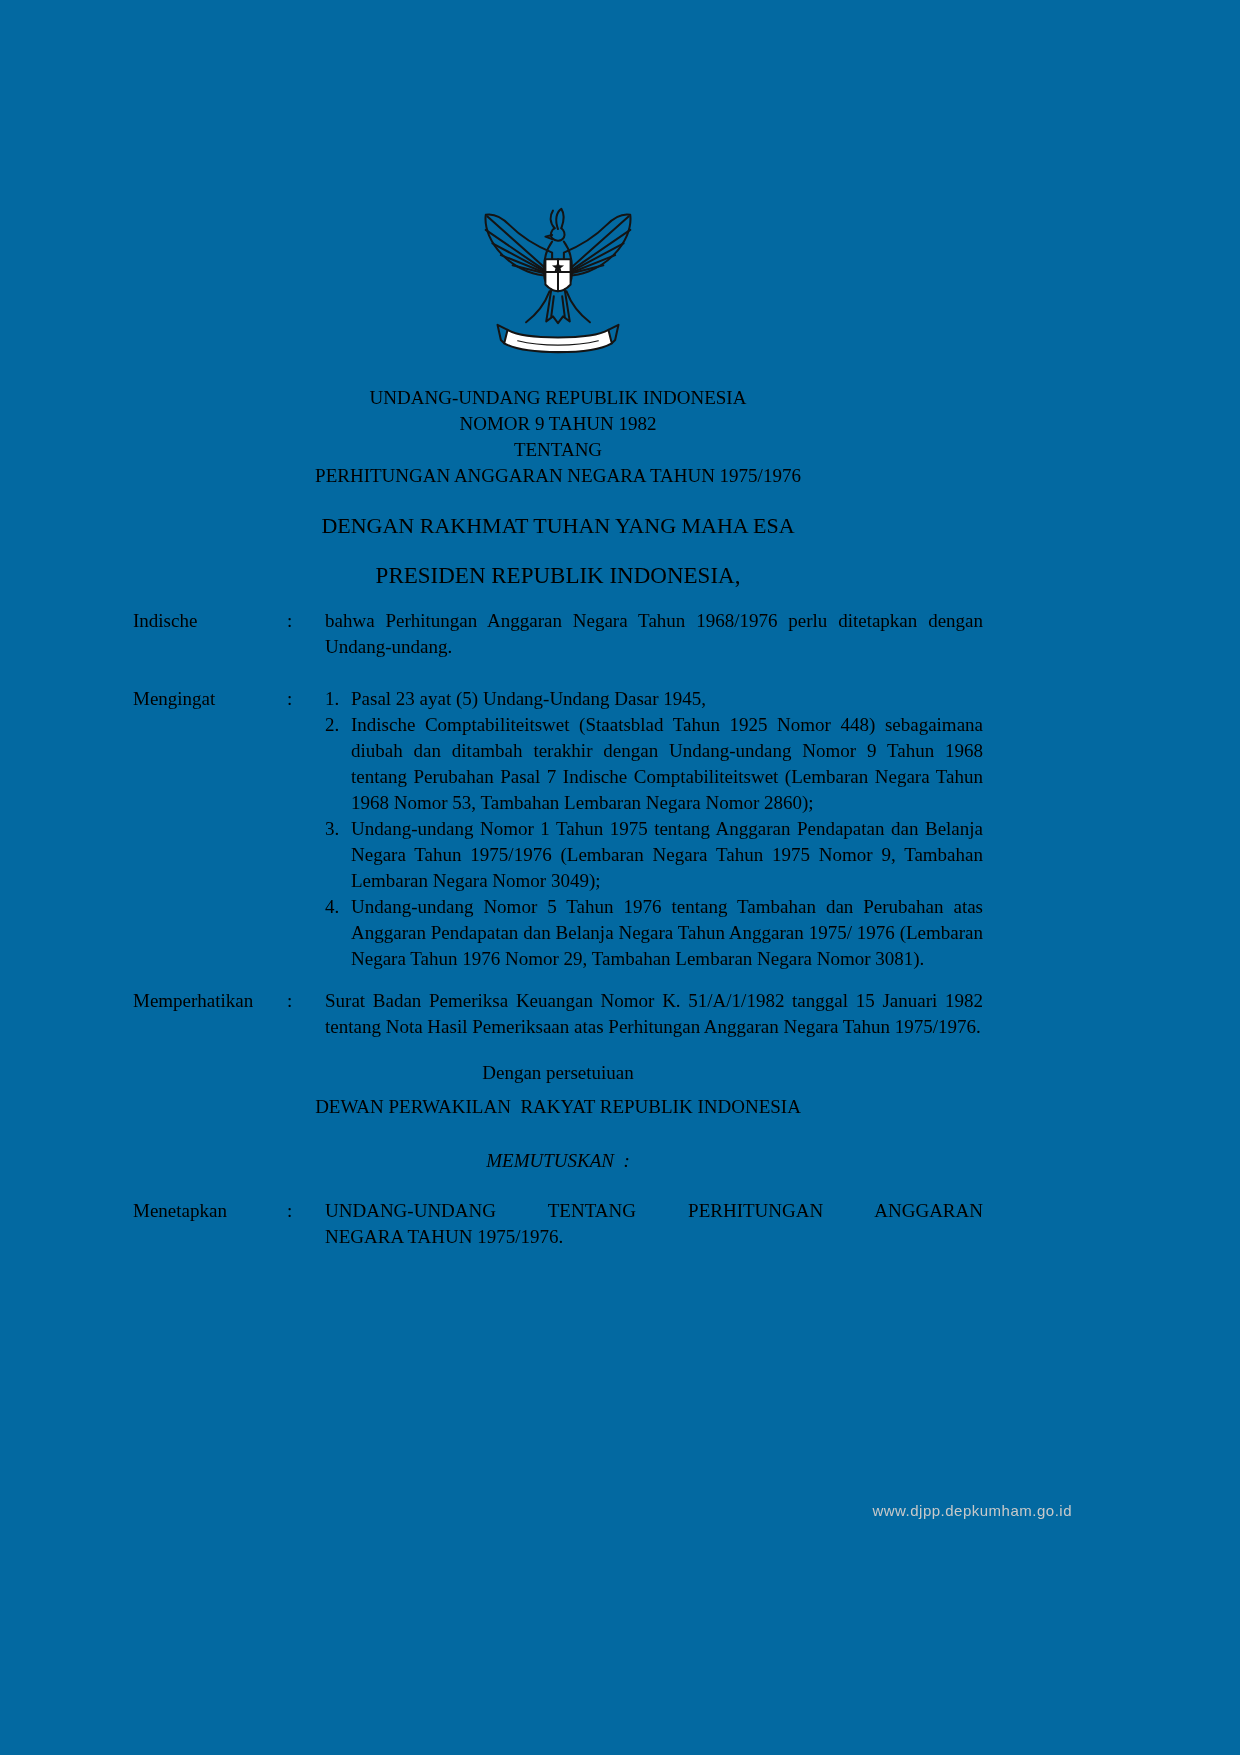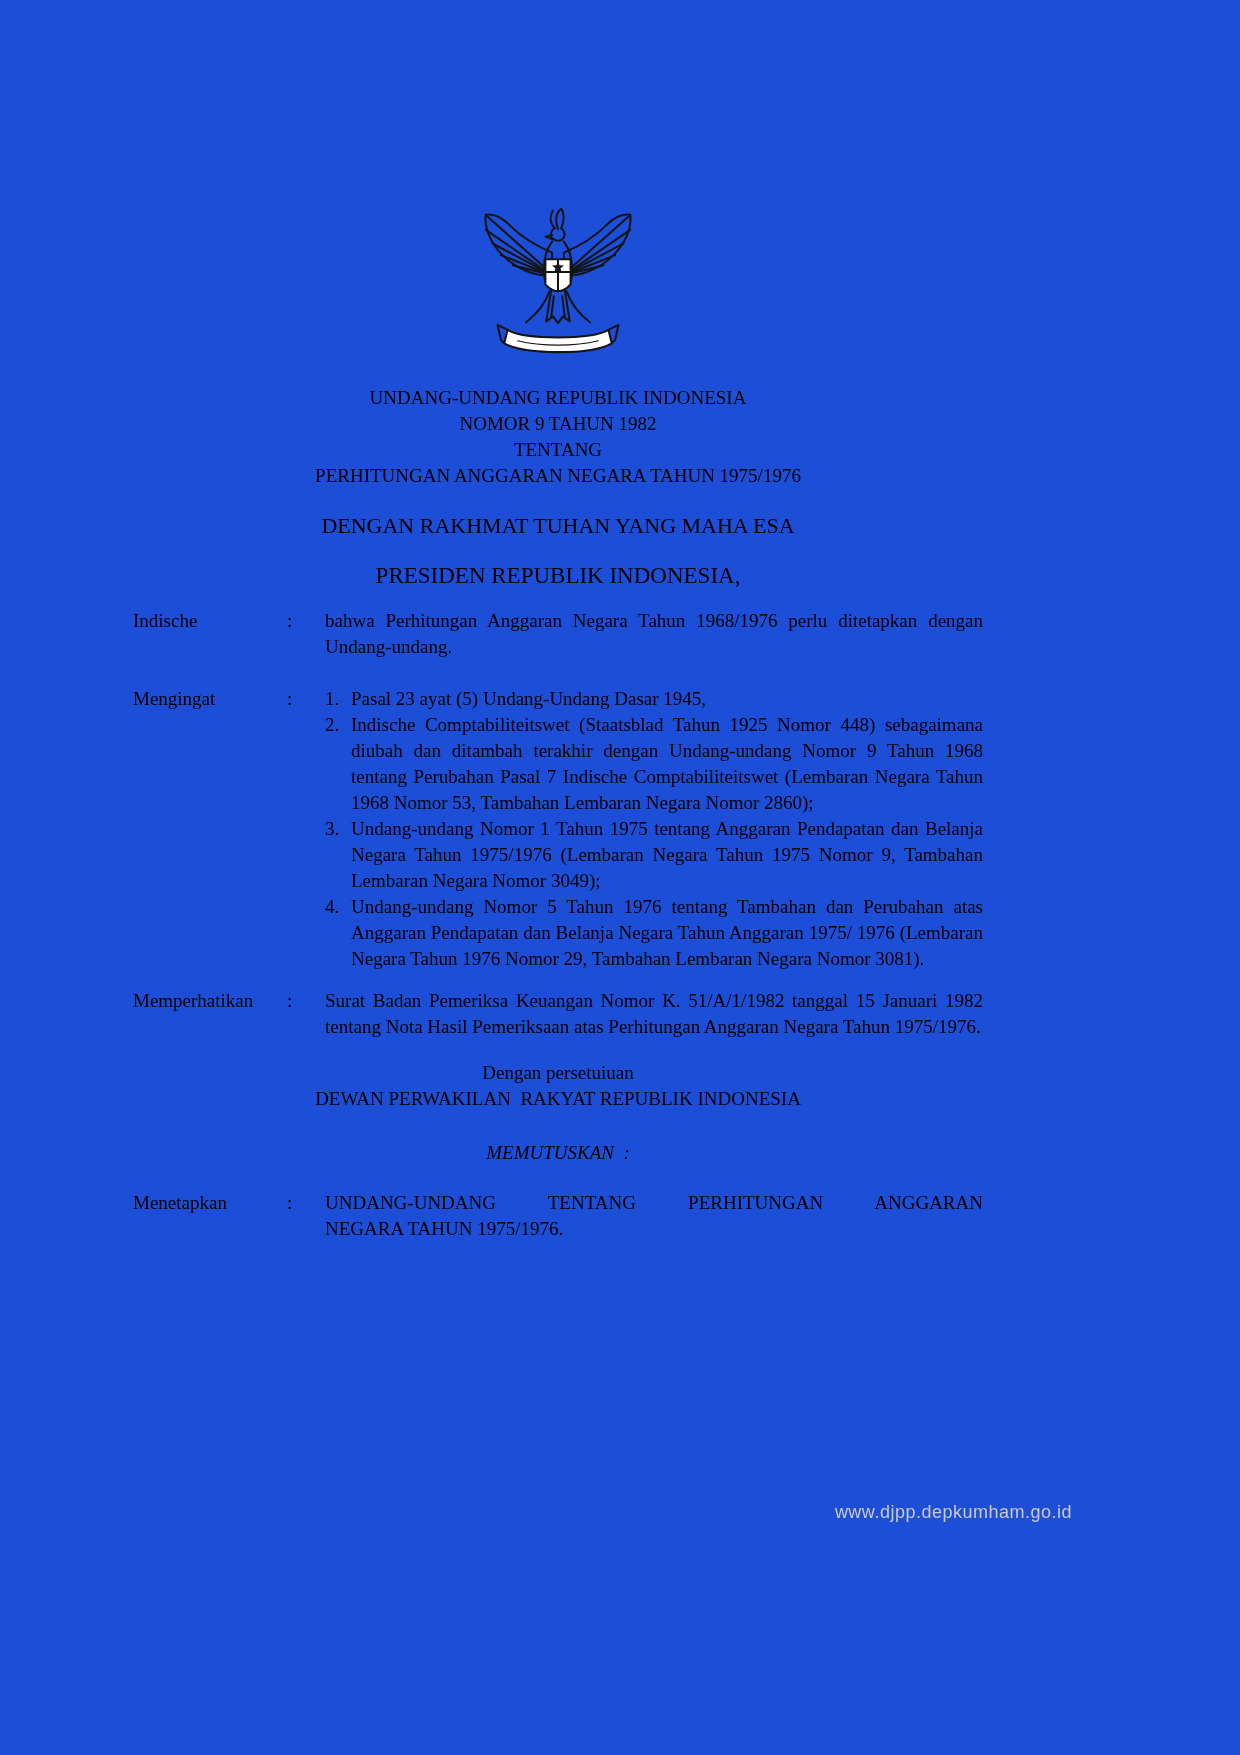--- a/index.html
+++ b/index.html
@@ -12,7 +12,7 @@
     color: #000;
     overflow: hidden;
   }
-  .page { position: absolute; inset: 0; background: #1d4ed8; }
+  .page { position: absolute; inset: 0; background: #0369a1; }
   .content {
     position: absolute;
     left: 133px;

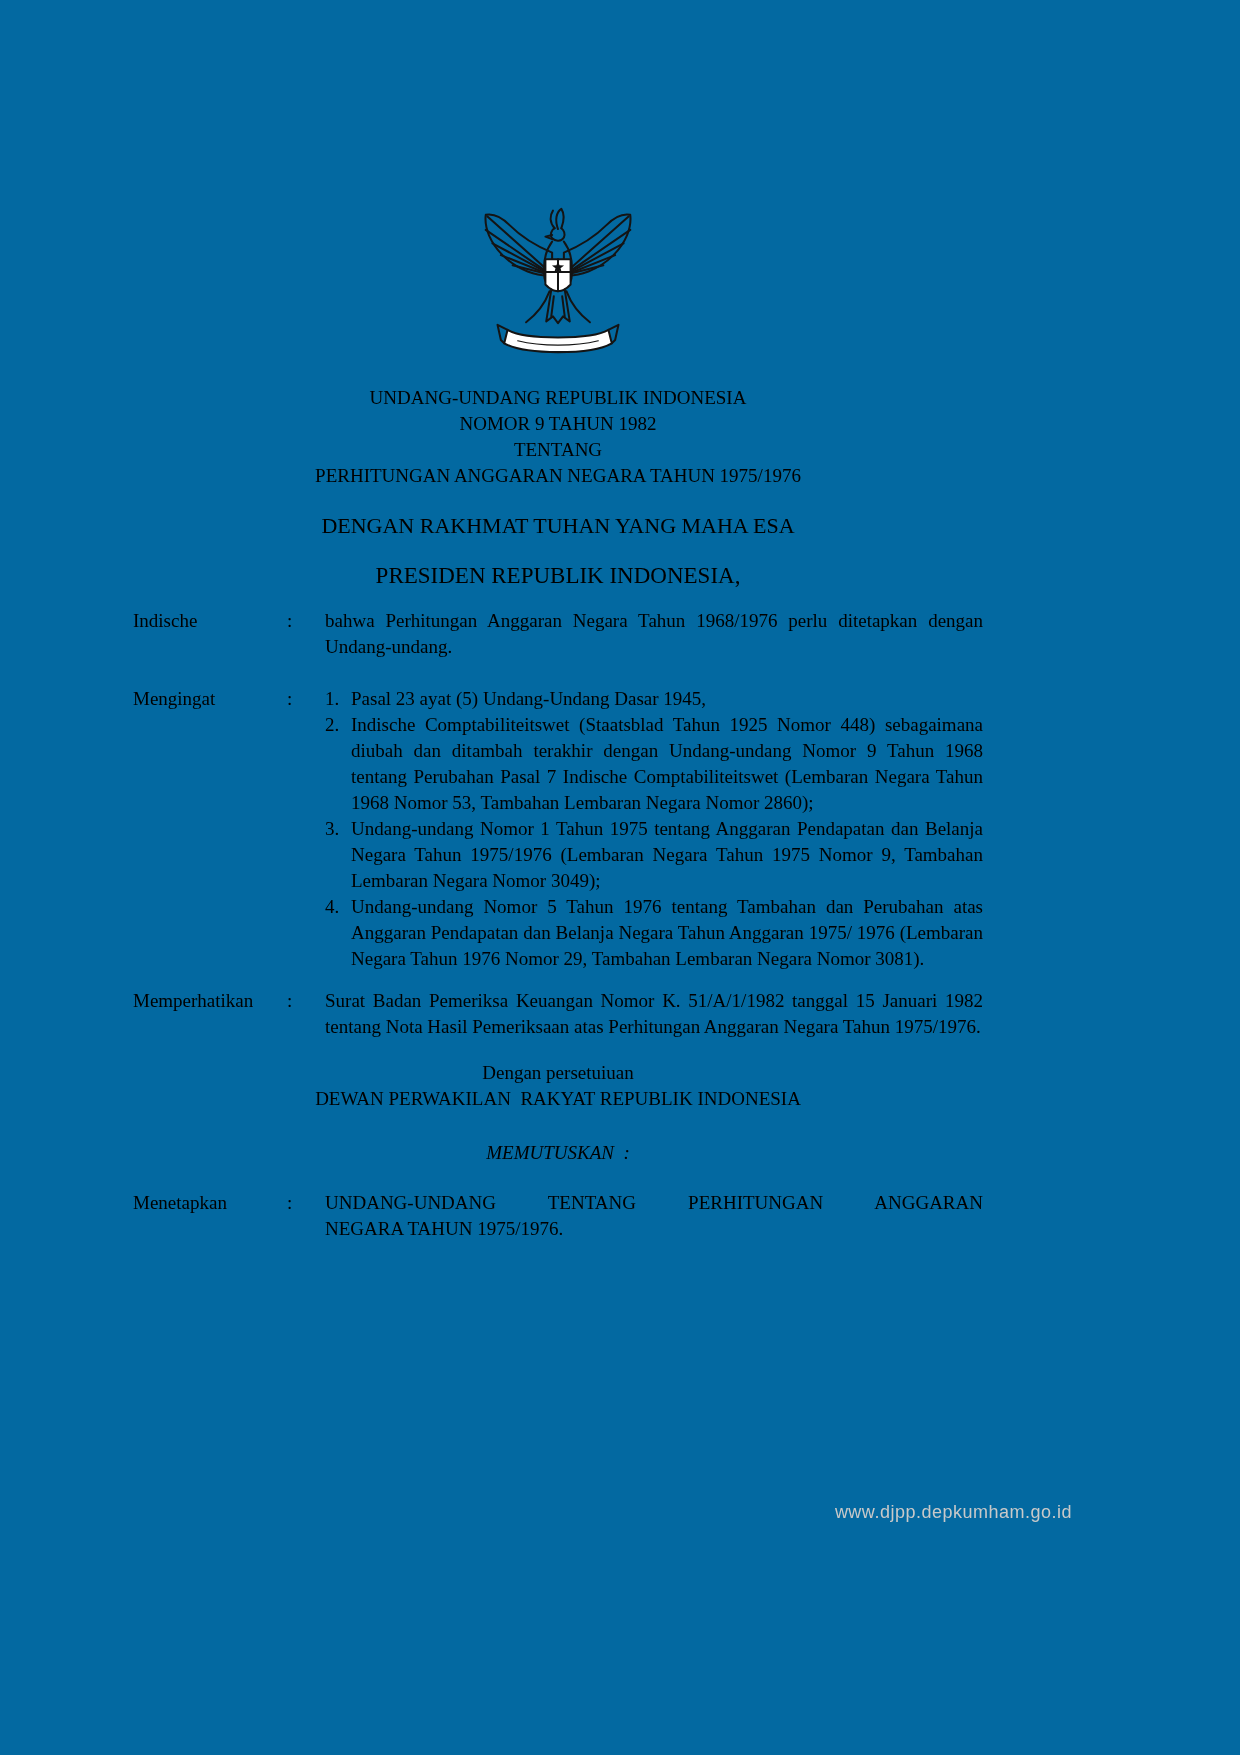--- a/index.html
+++ b/index.html
@@ -47,7 +47,7 @@
     grid-template-columns: 26px 1fr;
   }
   .list-item .item-text { text-align: justify; }
-  .center-line { text-align: center; font-size: 19px; line-height: 26px; }
+  .center-line { text-align: center; font-size: 19px; line-height: 26px; margin-top: 8px; }
   .persetujuan-block { margin-top: 20px; }
   .memutuskan-line { margin-top: 28px; font-style: italic; }
   .prewrap { white-space: pre-wrap; }

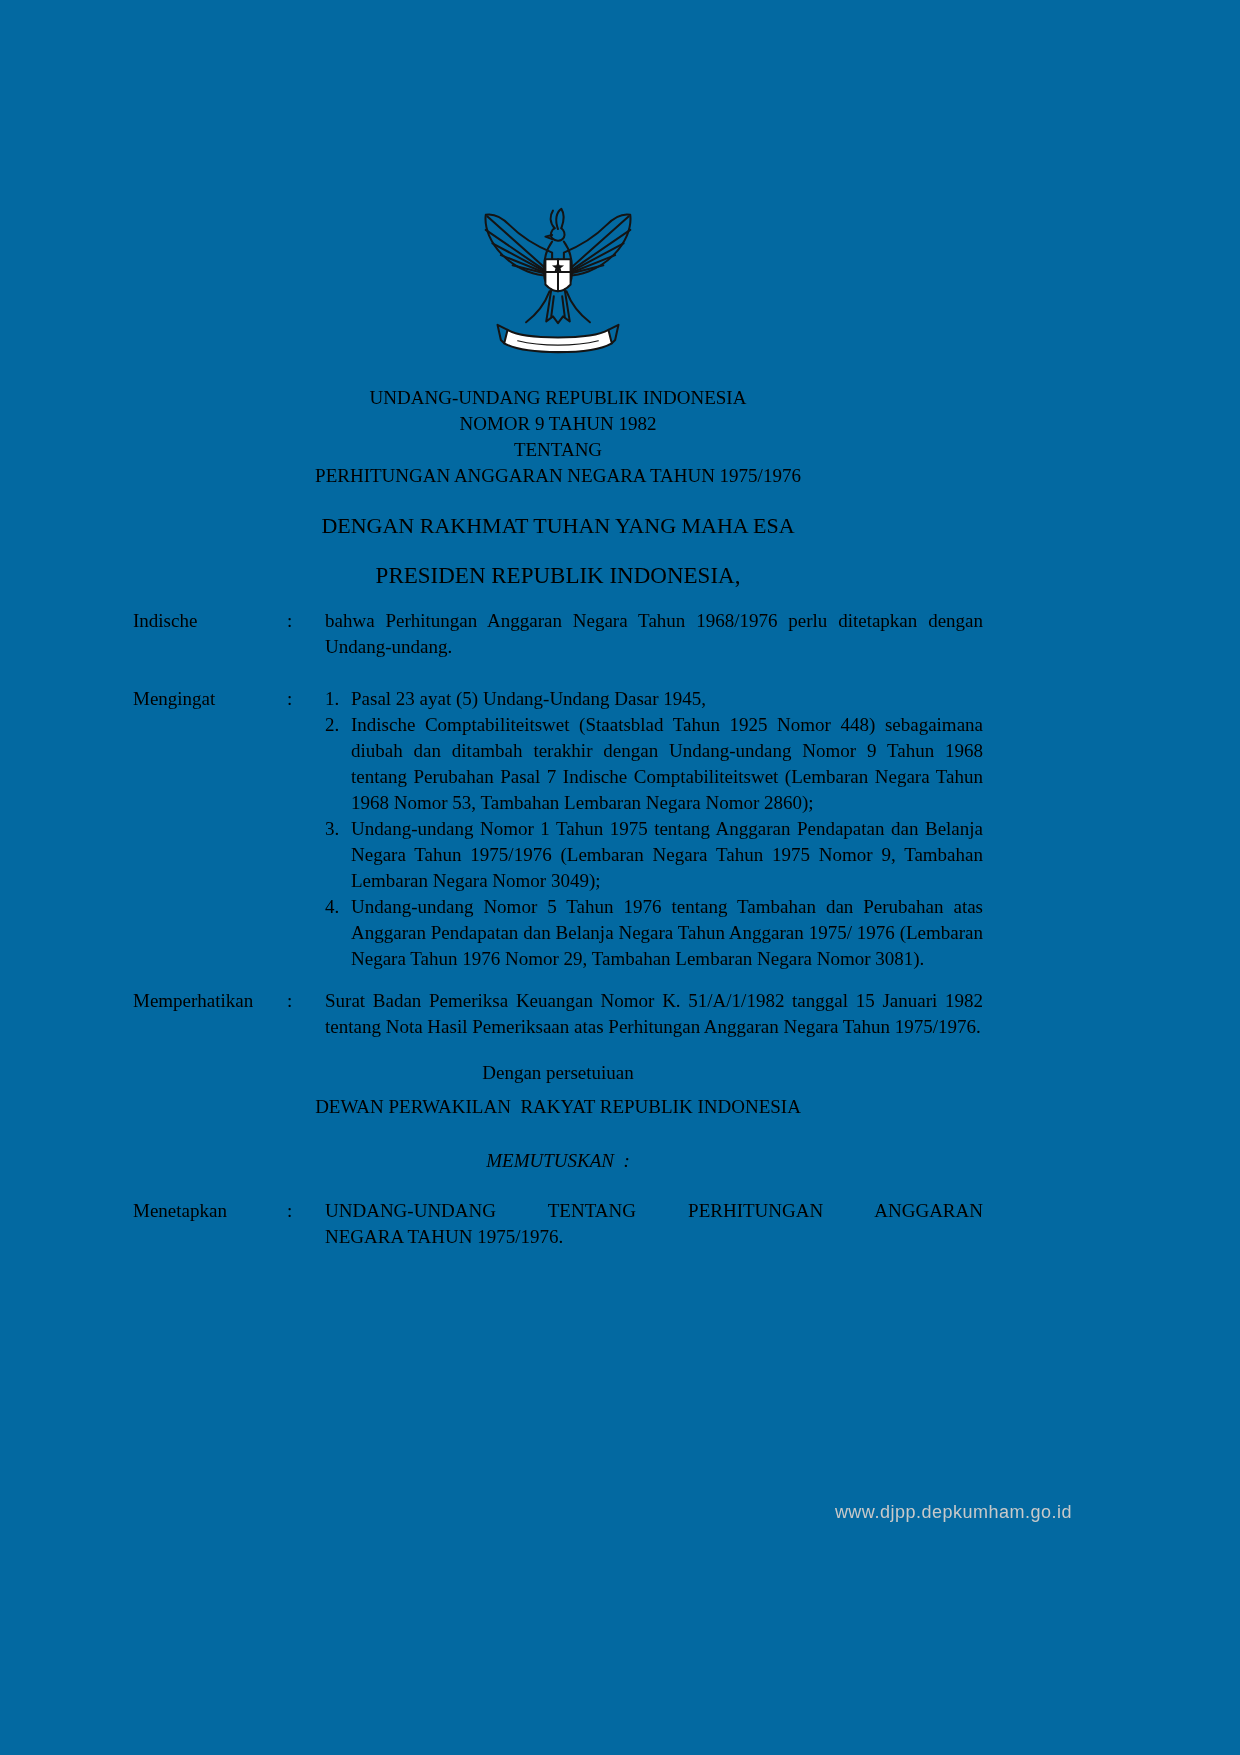--- a/index.html
+++ b/index.html
@@ -57,7 +57,7 @@
     top: 1502px;
     right: 168px;
     font-family: "Liberation Sans", sans-serif;
-    font-size: 18px;
+    font-size: 15px;
     color: #c9c9c9;
     letter-spacing: 0.5px;
   }

